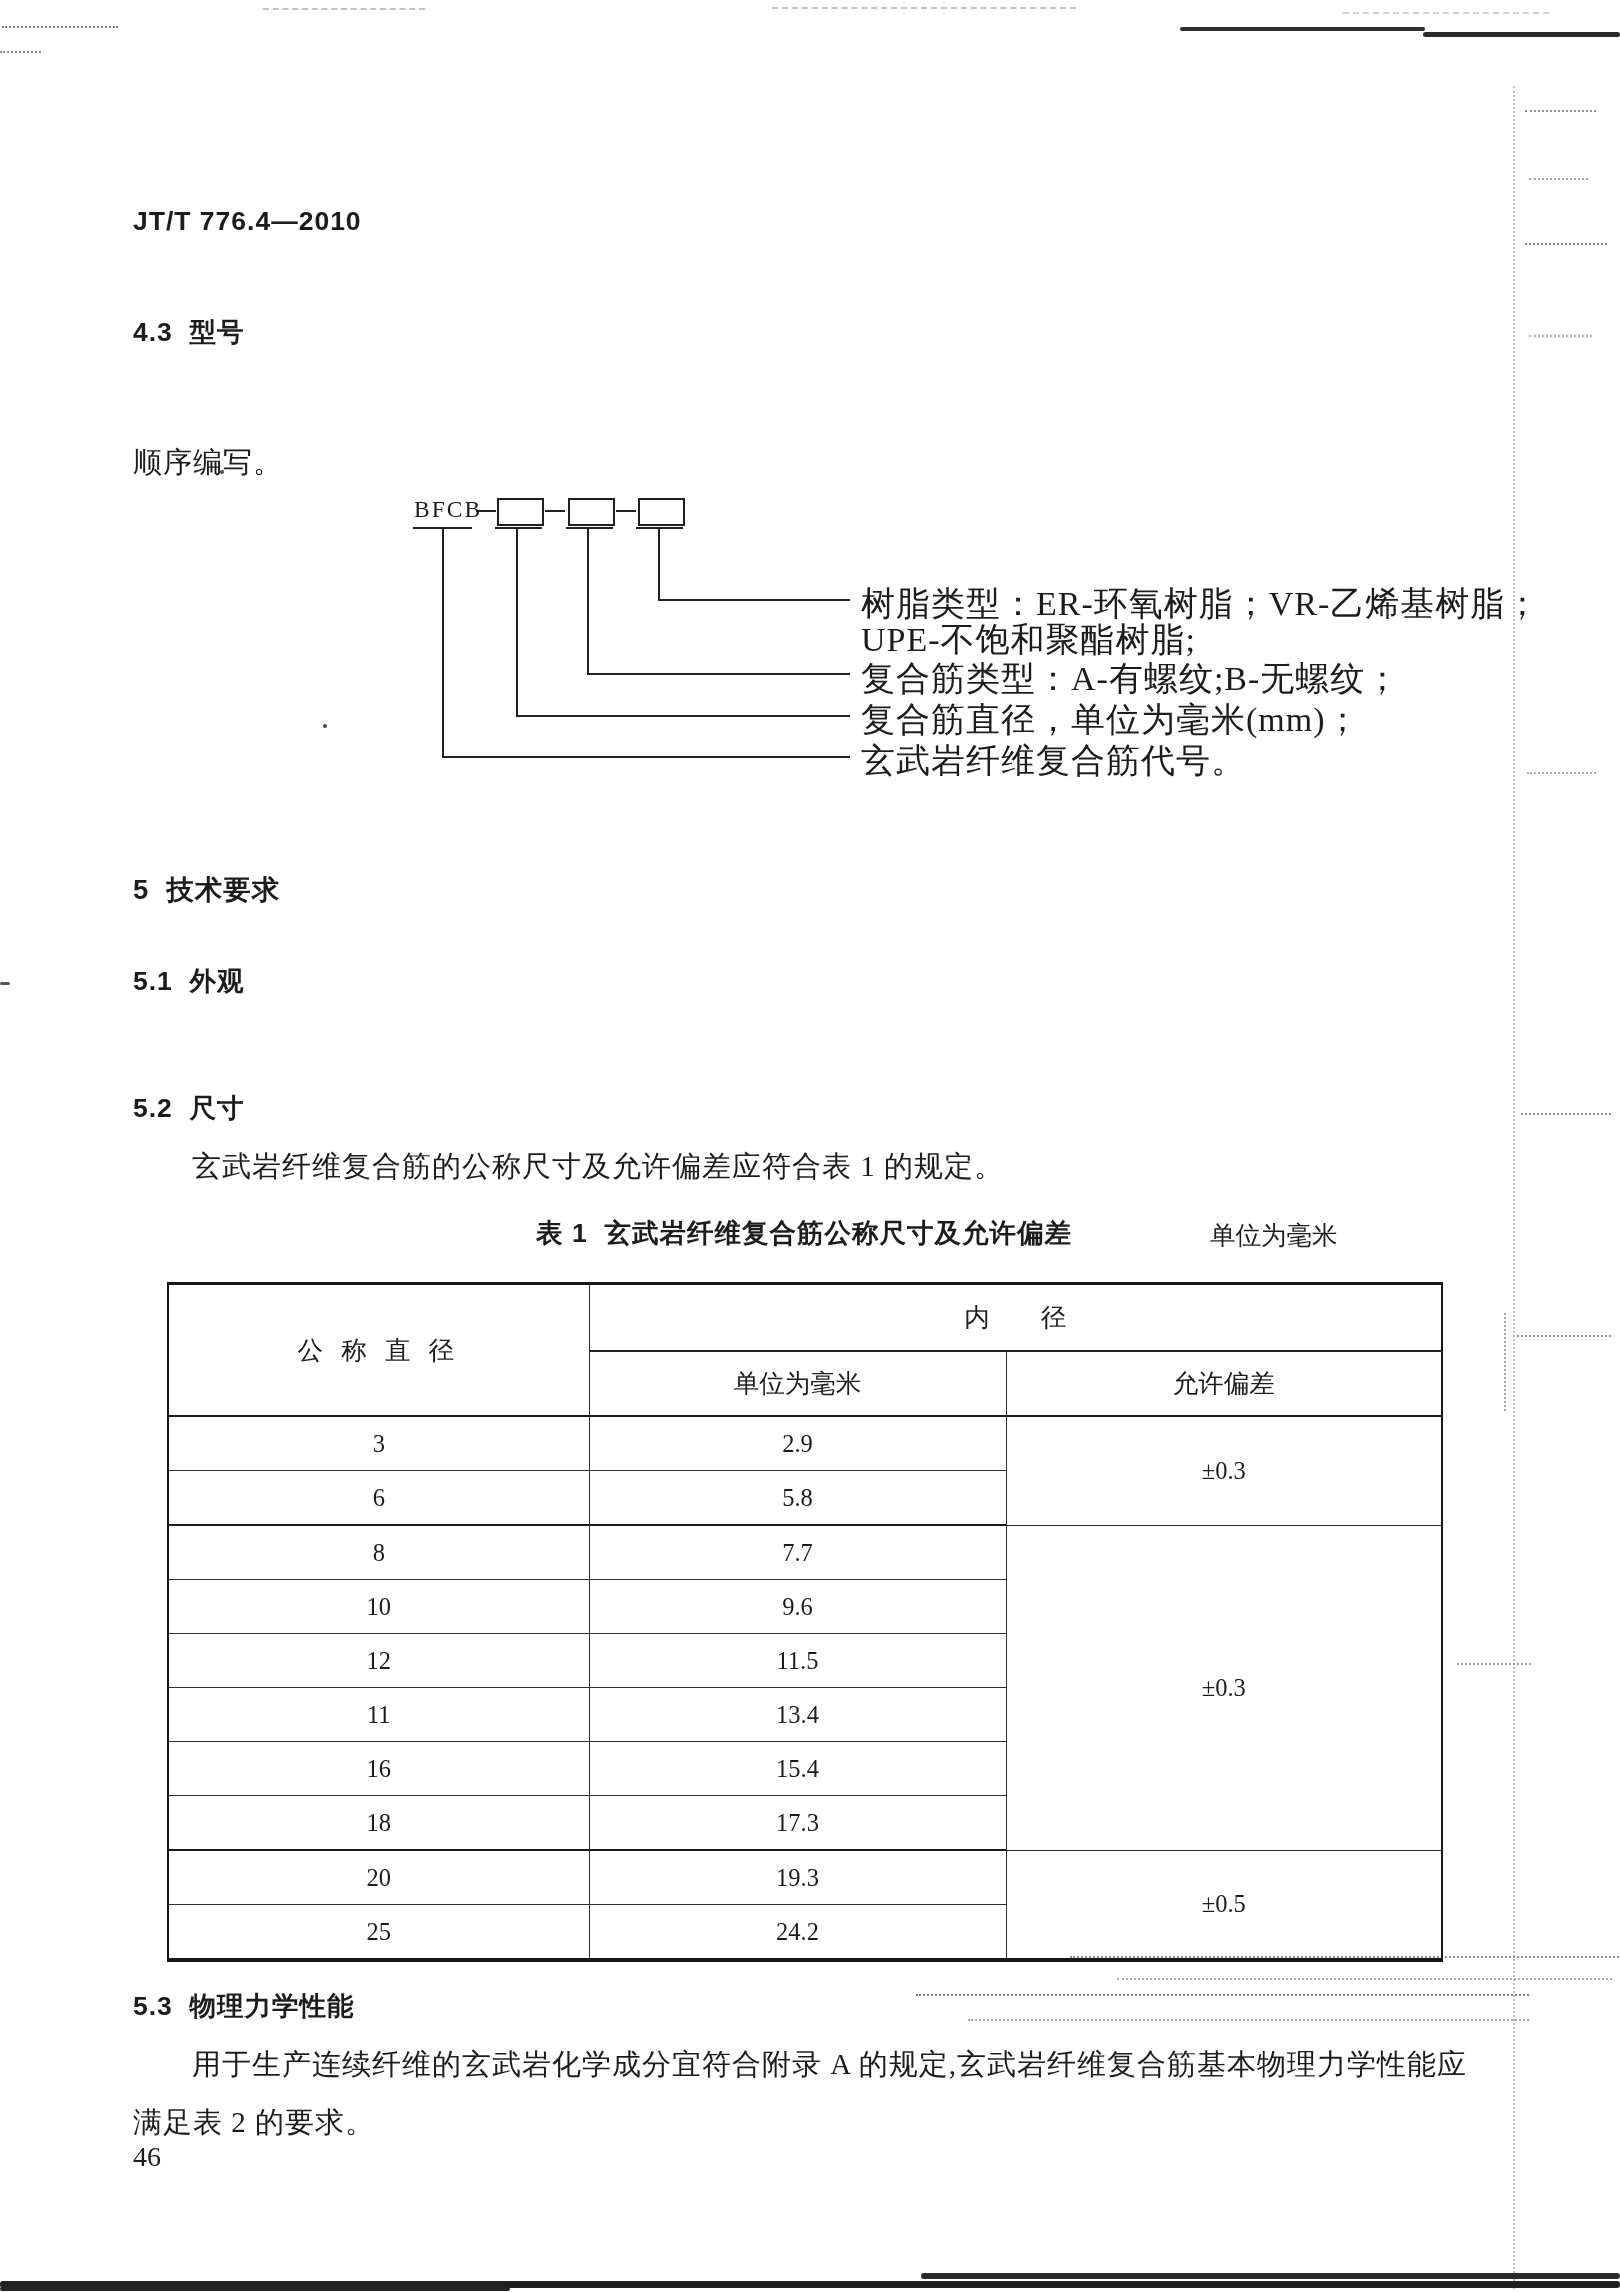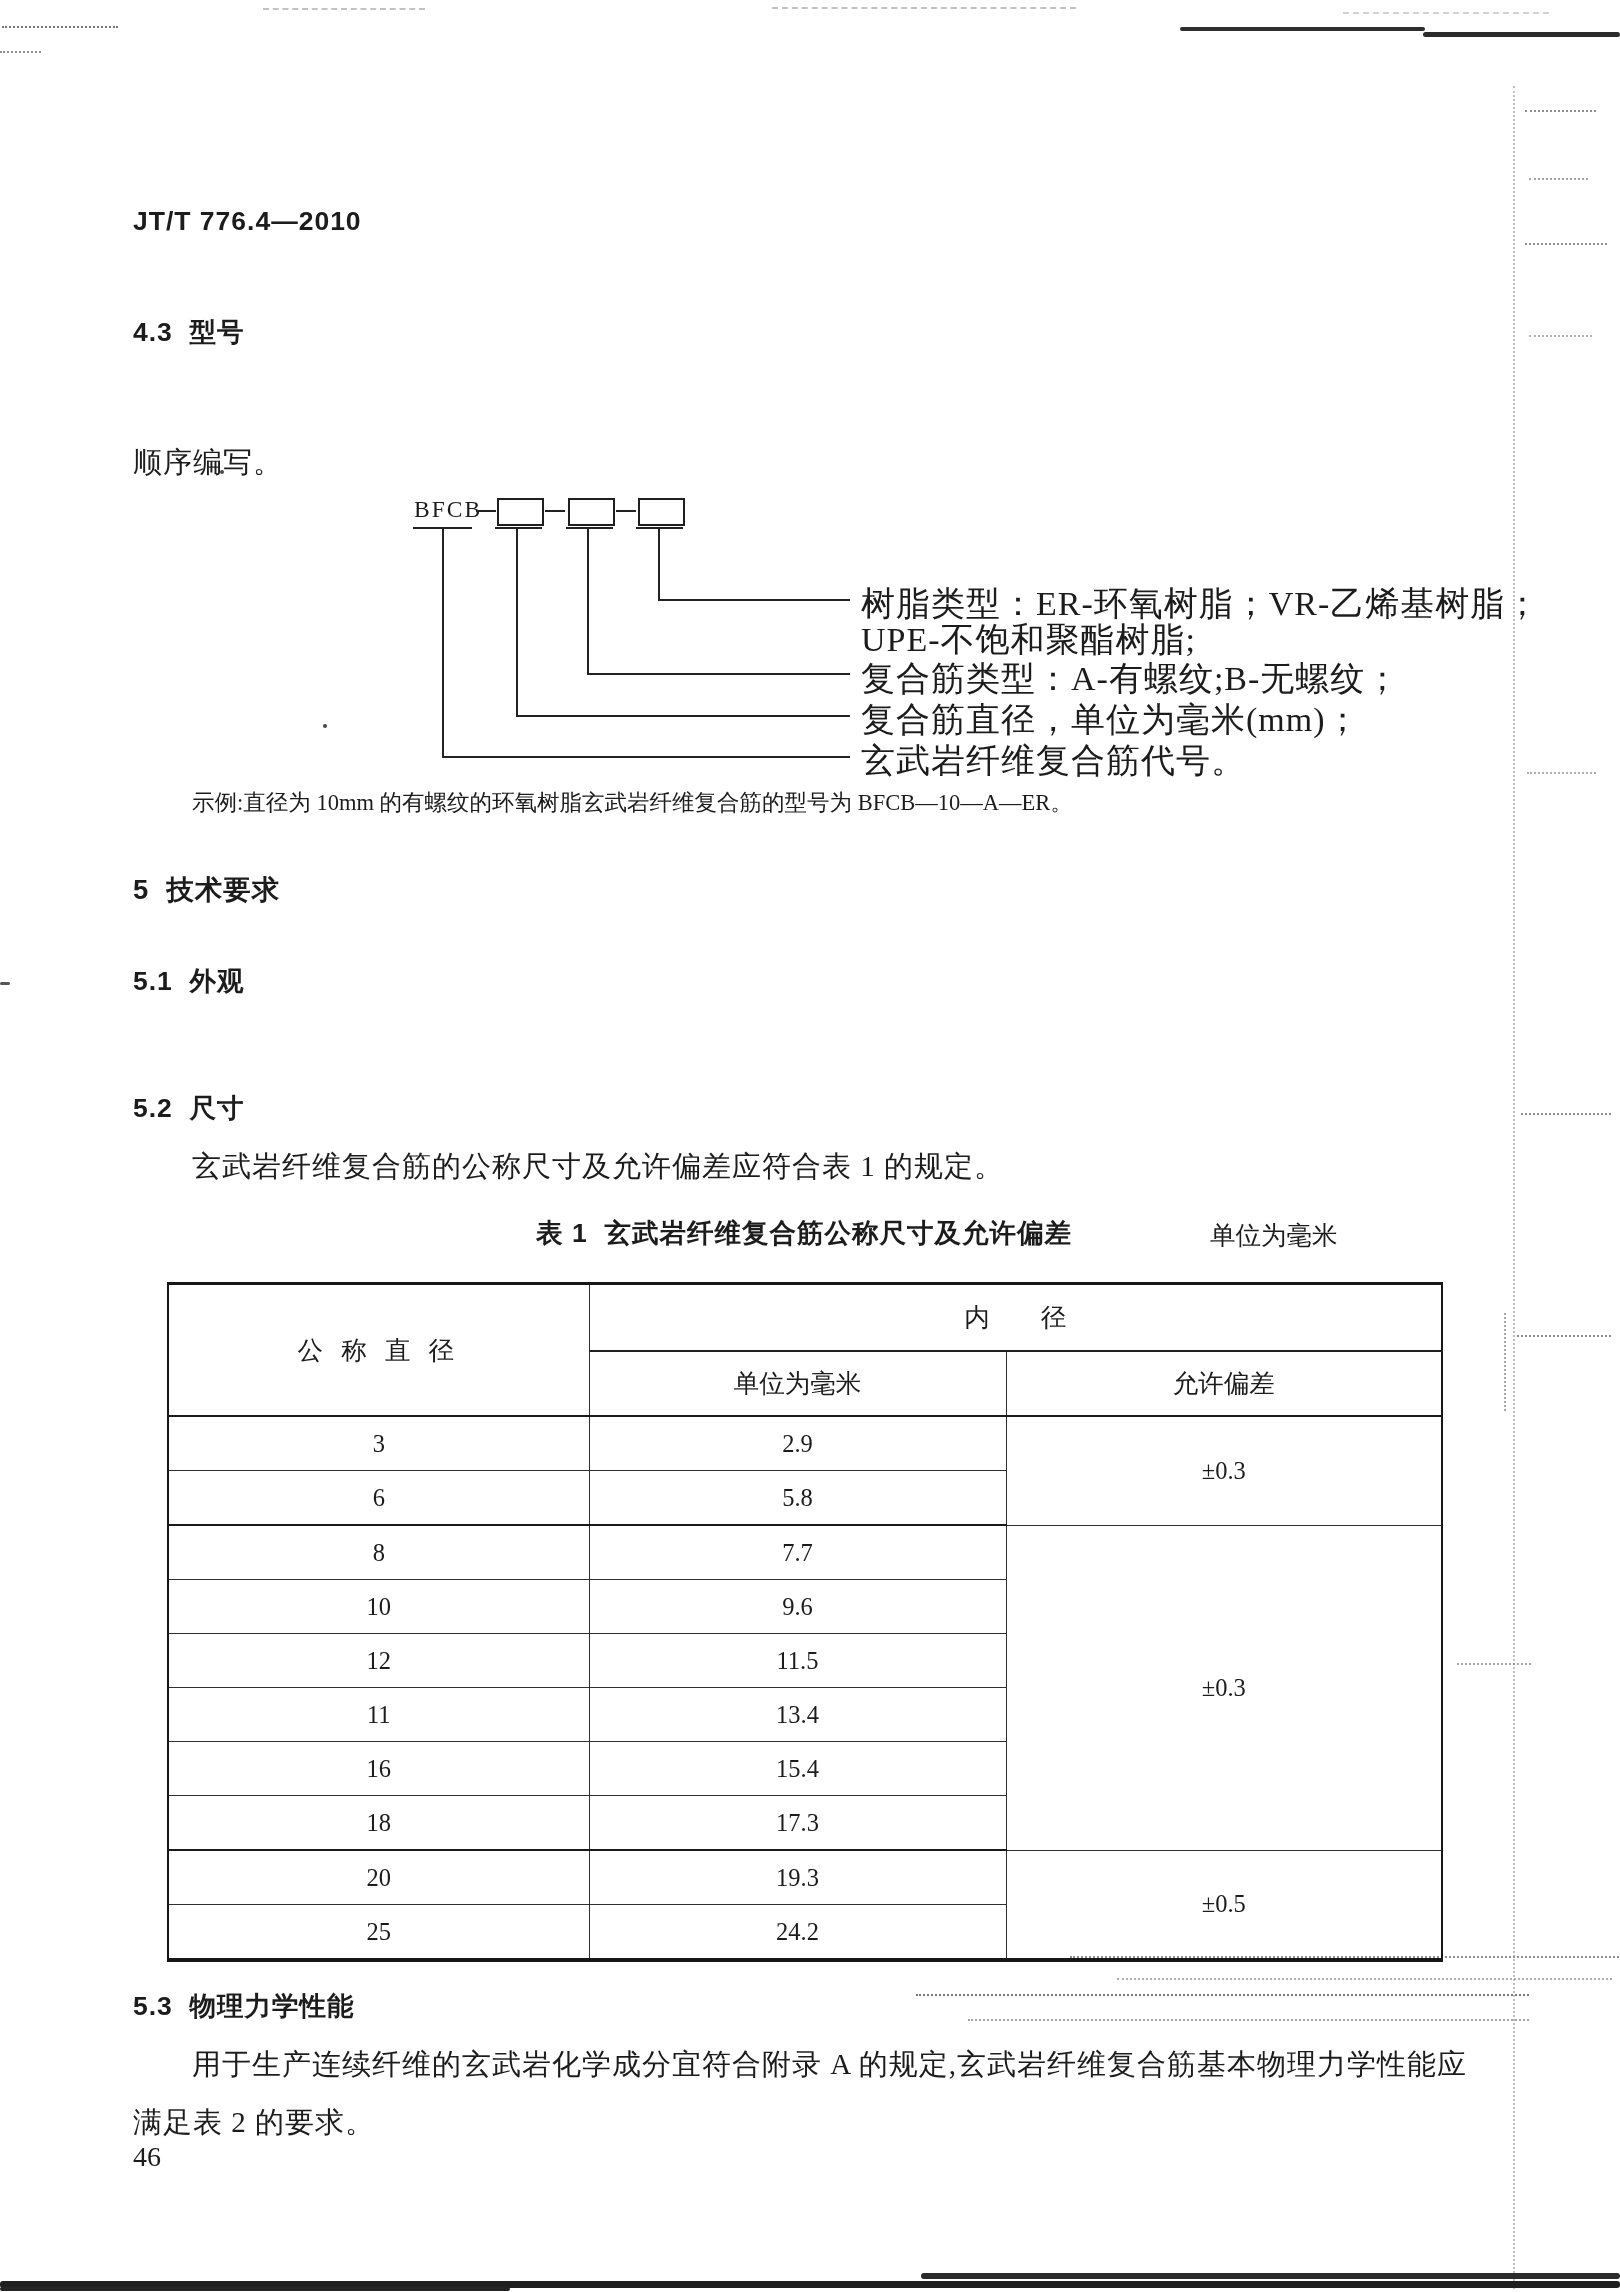--- a/index.html
+++ b/index.html
@@ -102,7 +102,6 @@
     <div class="abs dlabel" style="left:861px;top:738px;">玄武岩纤维复合筋代号。</div>
   </div>
 
-  <div class="abs small-text" style="left:192px;top:787px;">示例:直径为 10mm 的有螺纹的环氧树脂玄武岩纤维复合筋的型号为 BFCB—10—A—ER。</div>
 
   <div class="abs h" style="left:133px;top:872px;font-size:27.4px;">5  技术要求</div>
 

